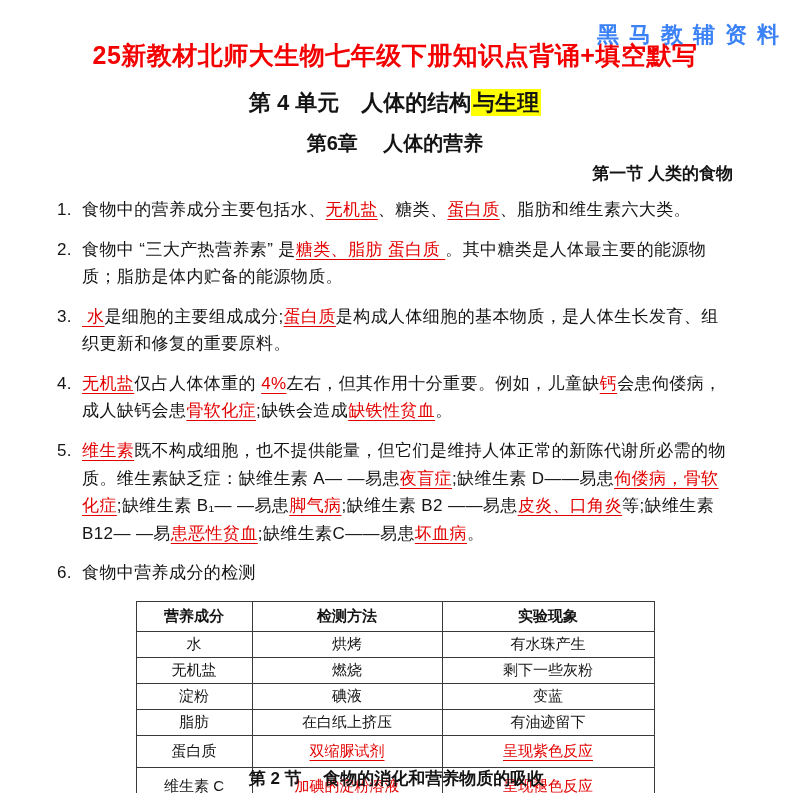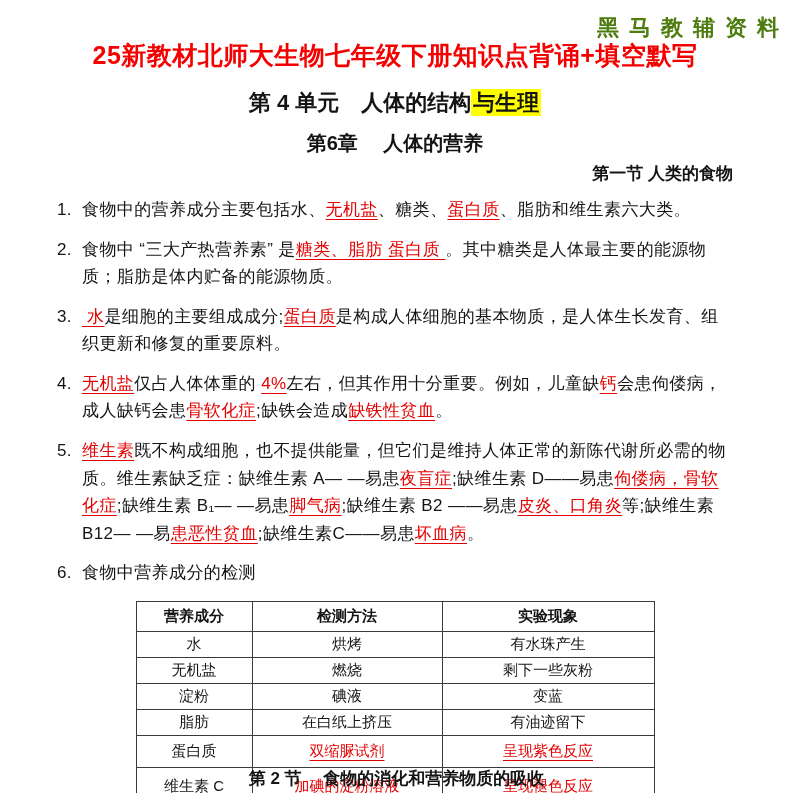--- a/index.html
+++ b/index.html
@@ -10,9 +10,9 @@
   }
   .page{position:relative;width:793px;height:793px;box-sizing:border-box;padding:0 60px 0 57px;}
   .watermark{
-    position:absolute;top:13px;right:4px;
+    position:absolute;top:20px;right:4px;
     font-family:Liberation Serif, serif;
-    font-weight:700;font-size:22px;letter-spacing:10px;color:#4d7c0f;white-space:nowrap;
+    font-weight:700;font-size:22px;letter-spacing:10px;color:#3b82f6;white-space:nowrap;
   }
   .main-title{
     margin:0;padding-top:42px;text-align:center;

